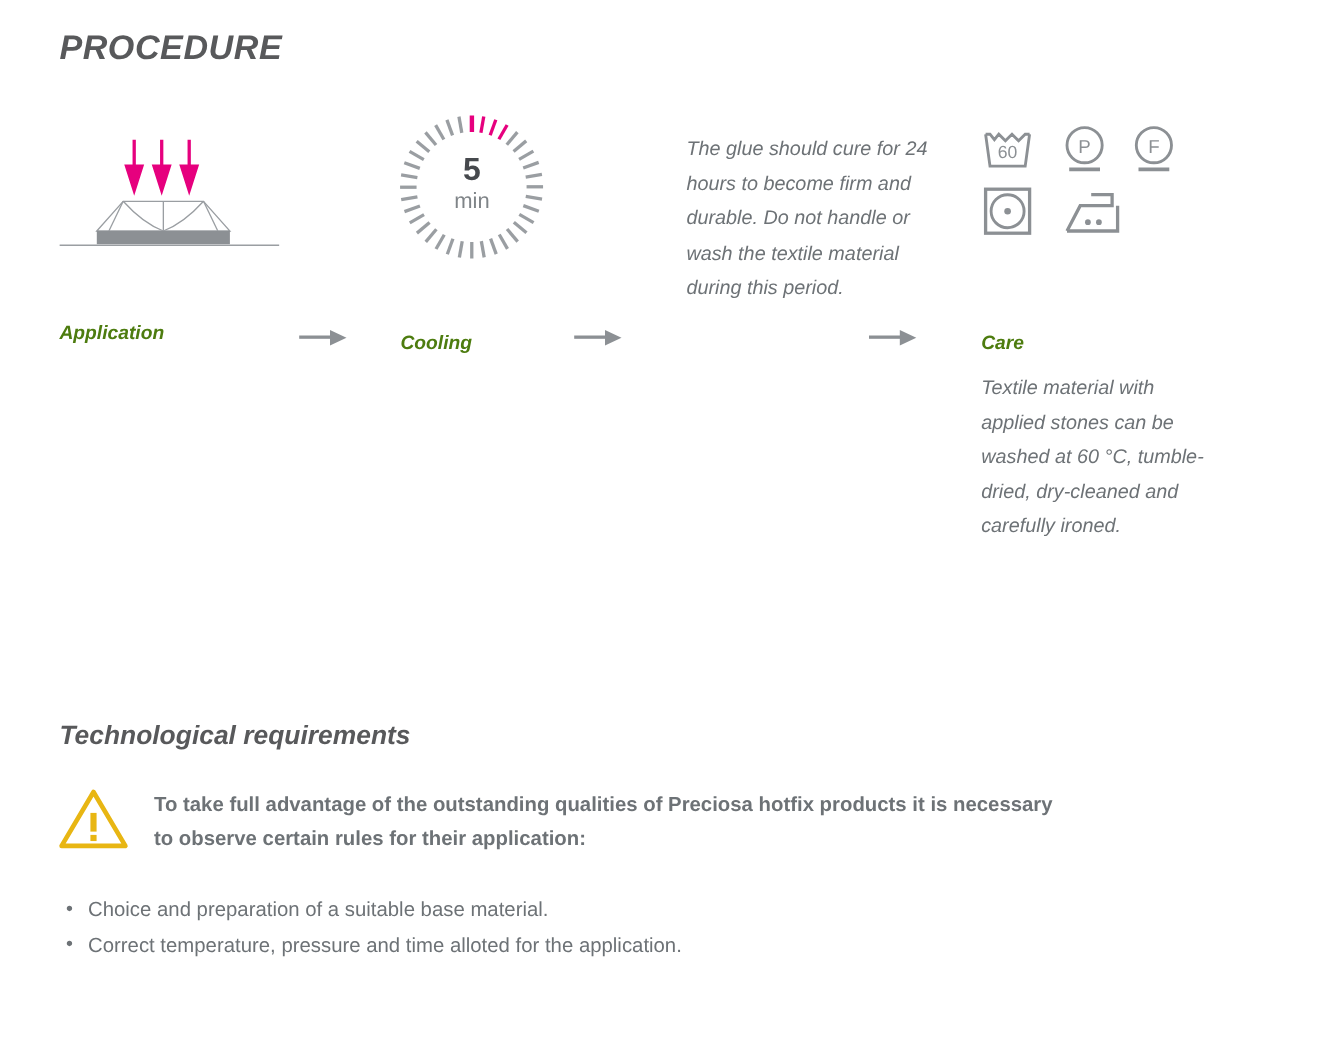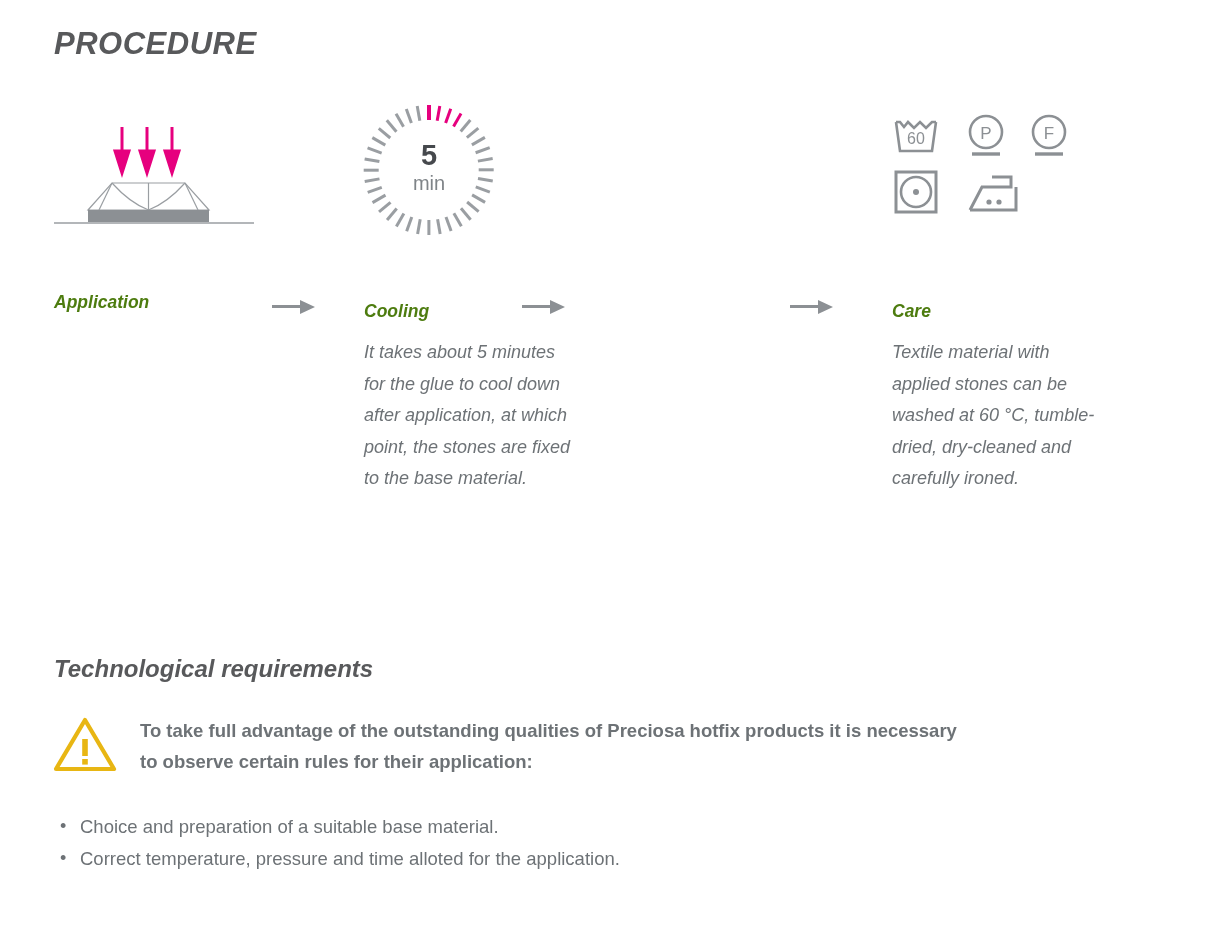--- a/index.html
+++ b/index.html
@@ -277,6 +277,7 @@
   </div>
 
   <div class="step" id="step-curing">
+    <div class="step-text">The glue should cure for 24 hours to become firm and durable. Do not handle or wash the textile material during this period.</div>
   </div>
 
   <div class="step" id="step-care">

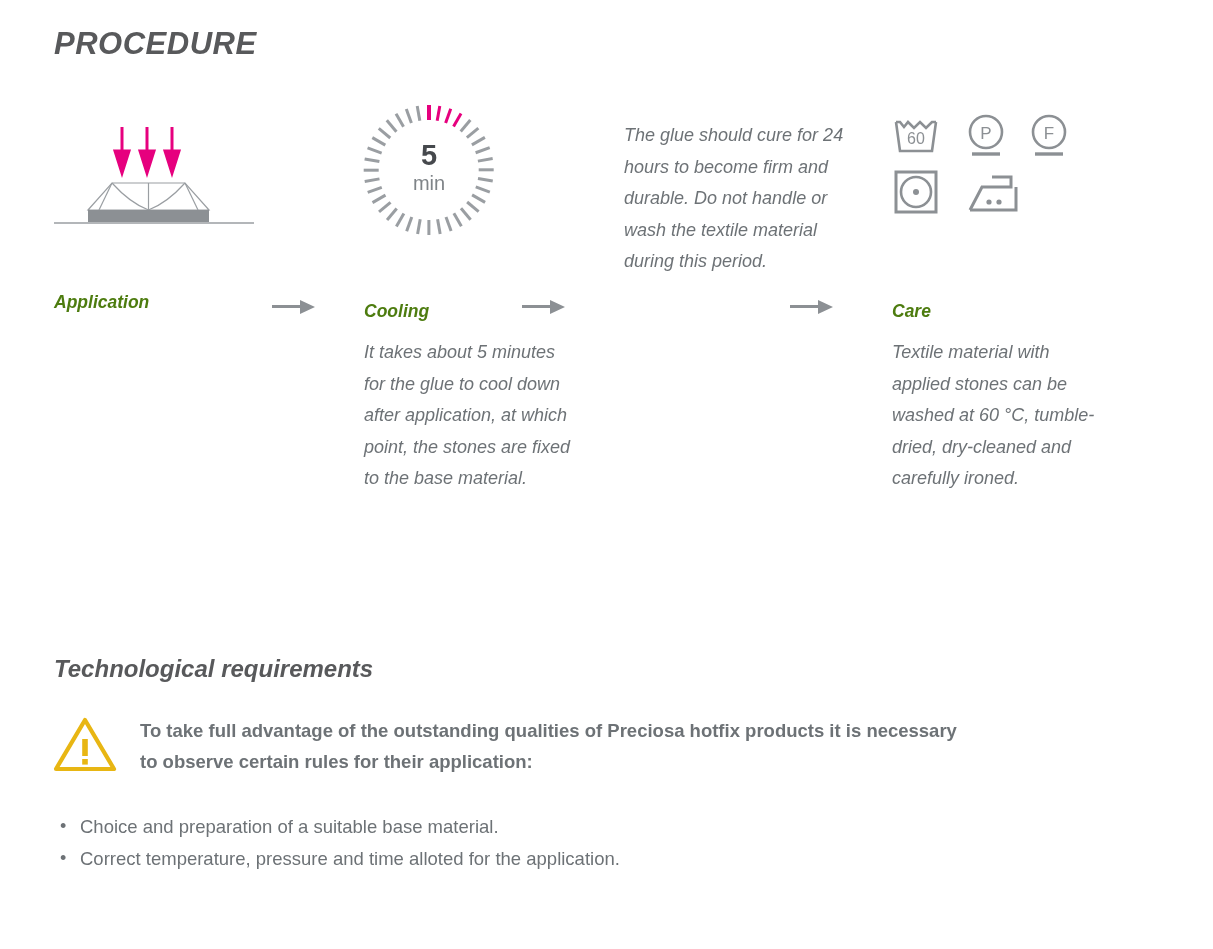--- a/index.html
+++ b/index.html
@@ -273,7 +273,6 @@
         </div>
     </div>
     <div class="step-label">Cooling</div>
-    <div class="step-text">It takes about 5 minutes for the glue to cool down after application, at which point, the stones are fixed to the base material.</div>
   </div>
 
   <div class="step" id="step-curing">

